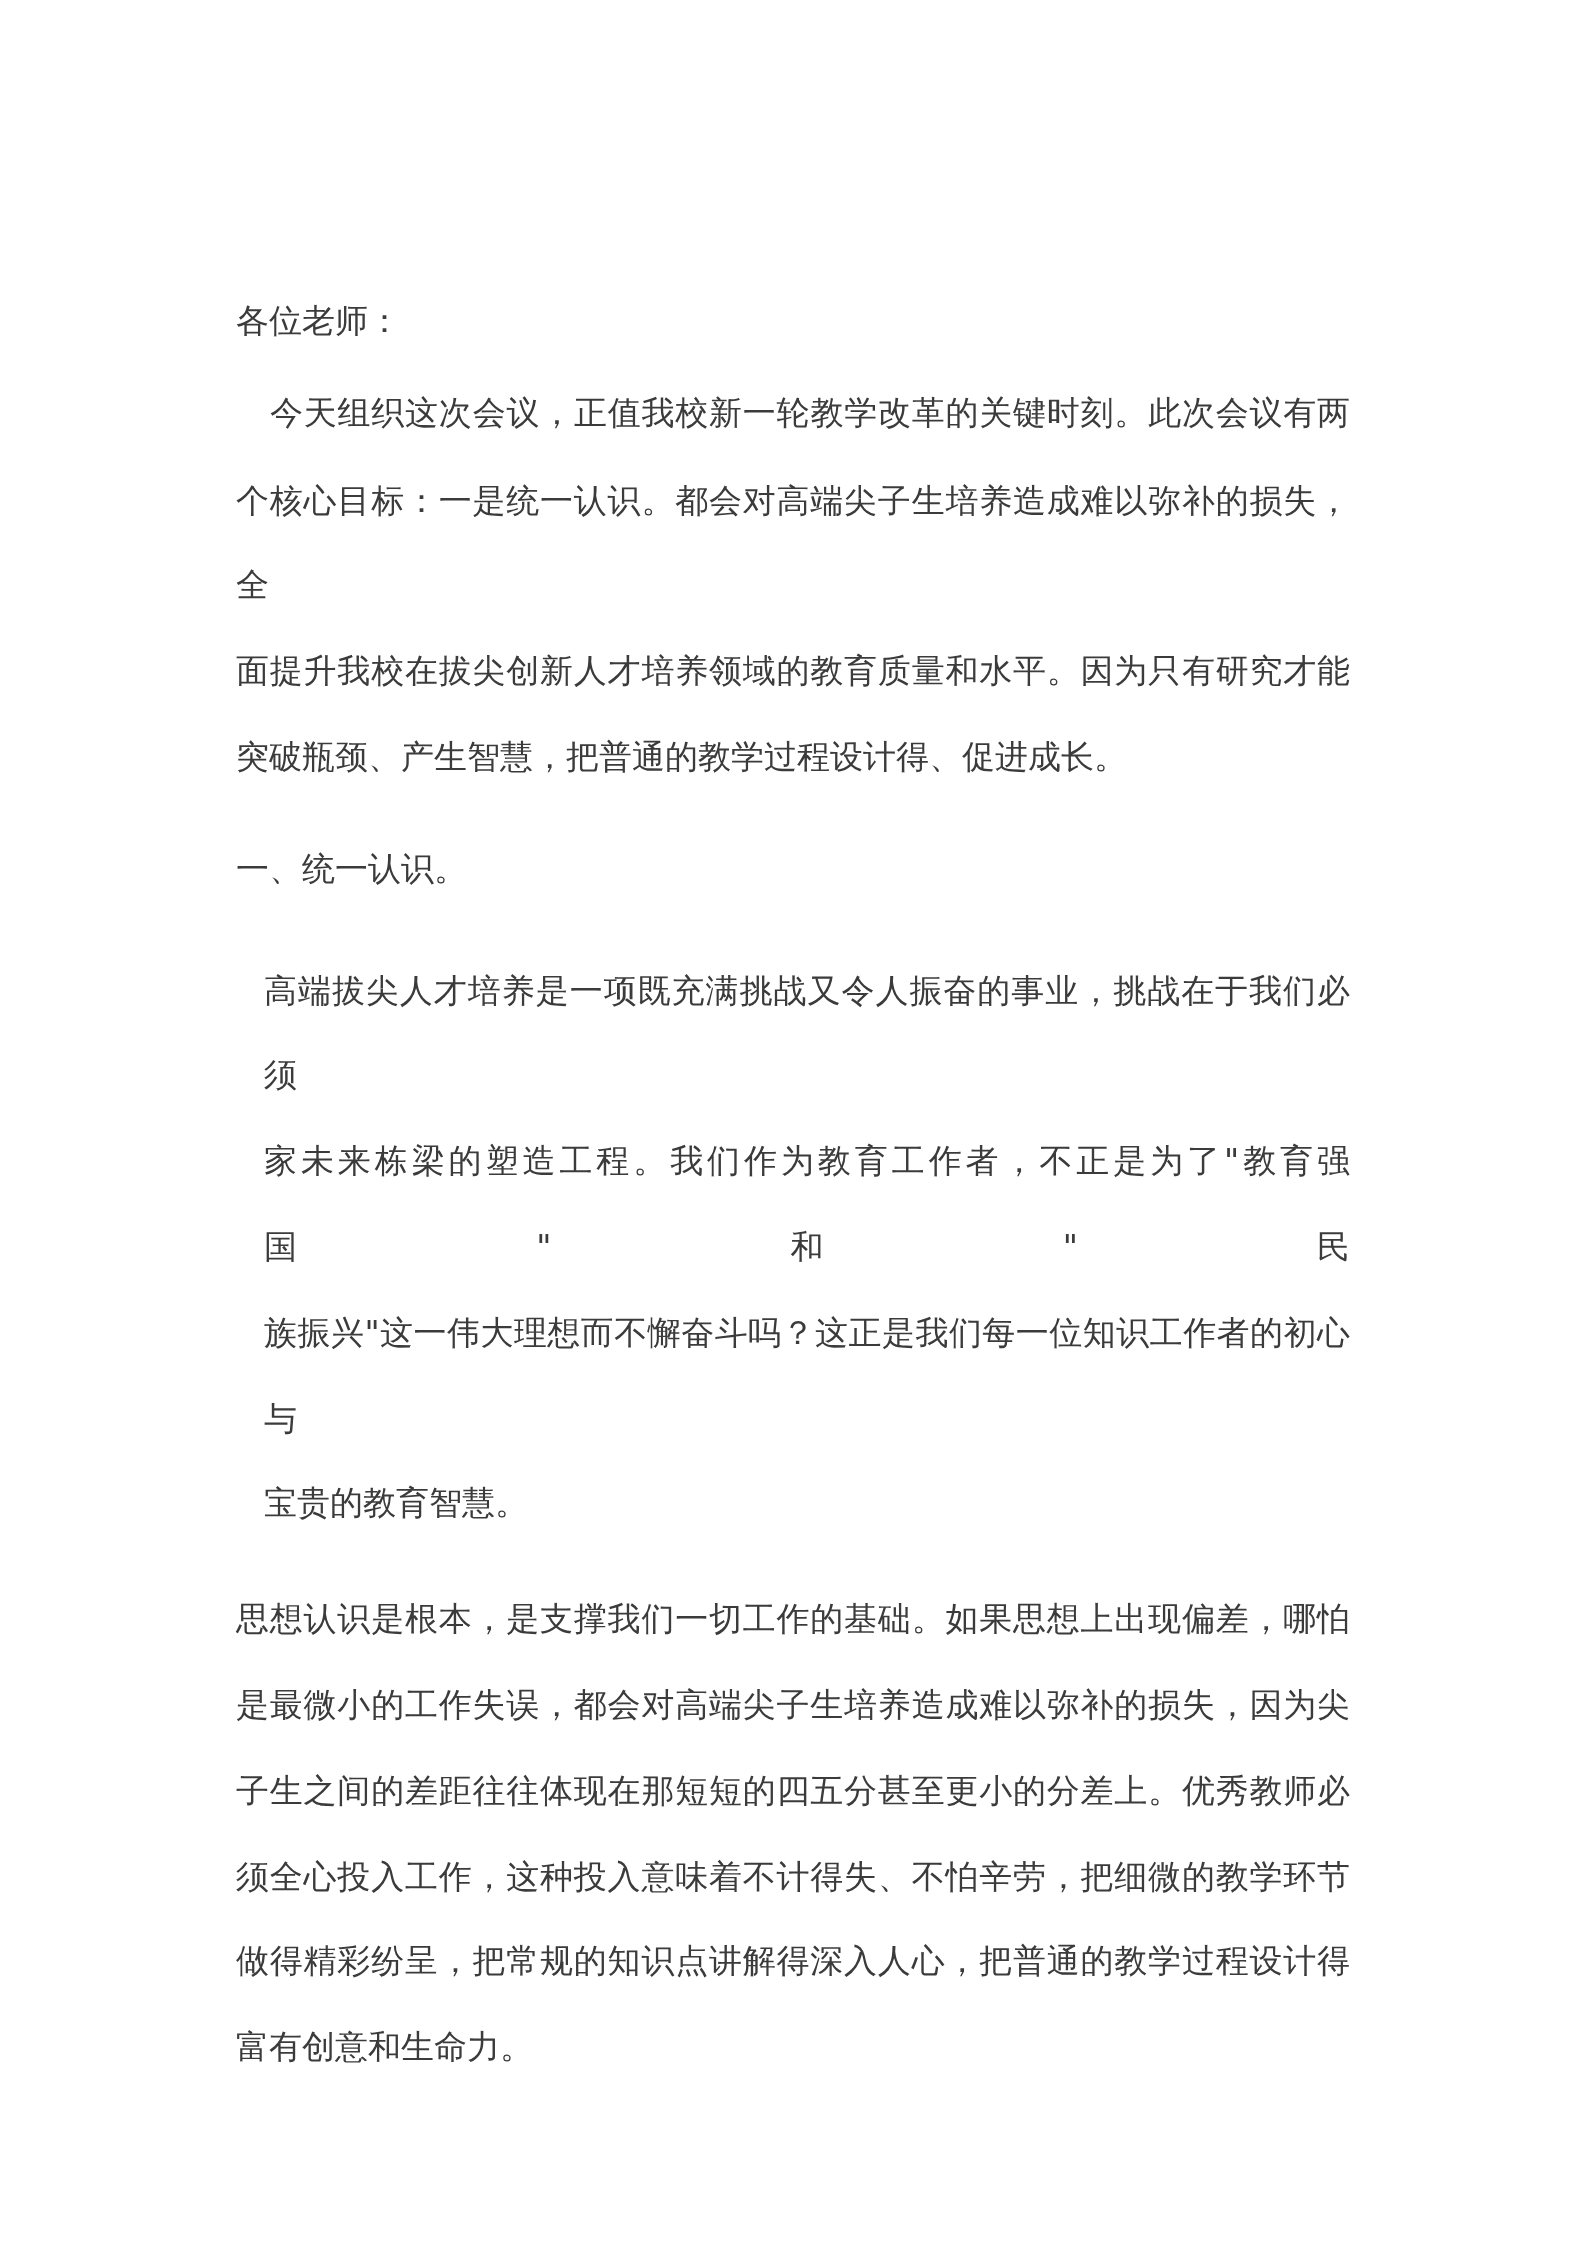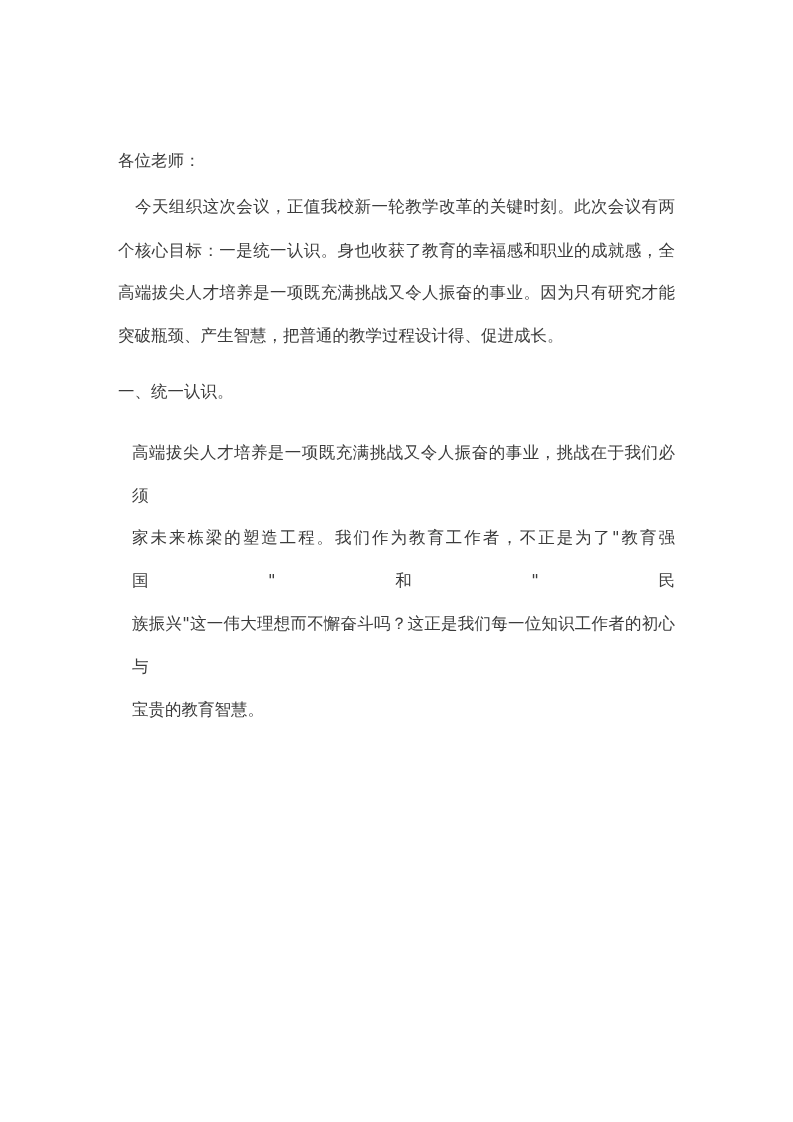--- a/index.html
+++ b/index.html
@@ -49,7 +49,7 @@
 
   <div class="para-intro">
     <div class="ln indent">今天组织这次会议，正值我校新一轮教学改革的关键时刻。此次会议有两</div>
-    <div class="ln">个核心目标：一是统一认识。身也收获了教育的幸福感和职业的成就感，全</div>
+    <div class="ln">个核心目标：一是统一认识。都会对高端尖子生培养造成难以弥补的损失，全</div>
     <div class="ln">高端拔尖人才培养是一项既充满挑战又令人振奋的事业。因为只有研究才能</div>
     <div class="ln end">突破瓶颈、产生智慧，把普通的教学过程设计得、促进成长。</div>
   </div>

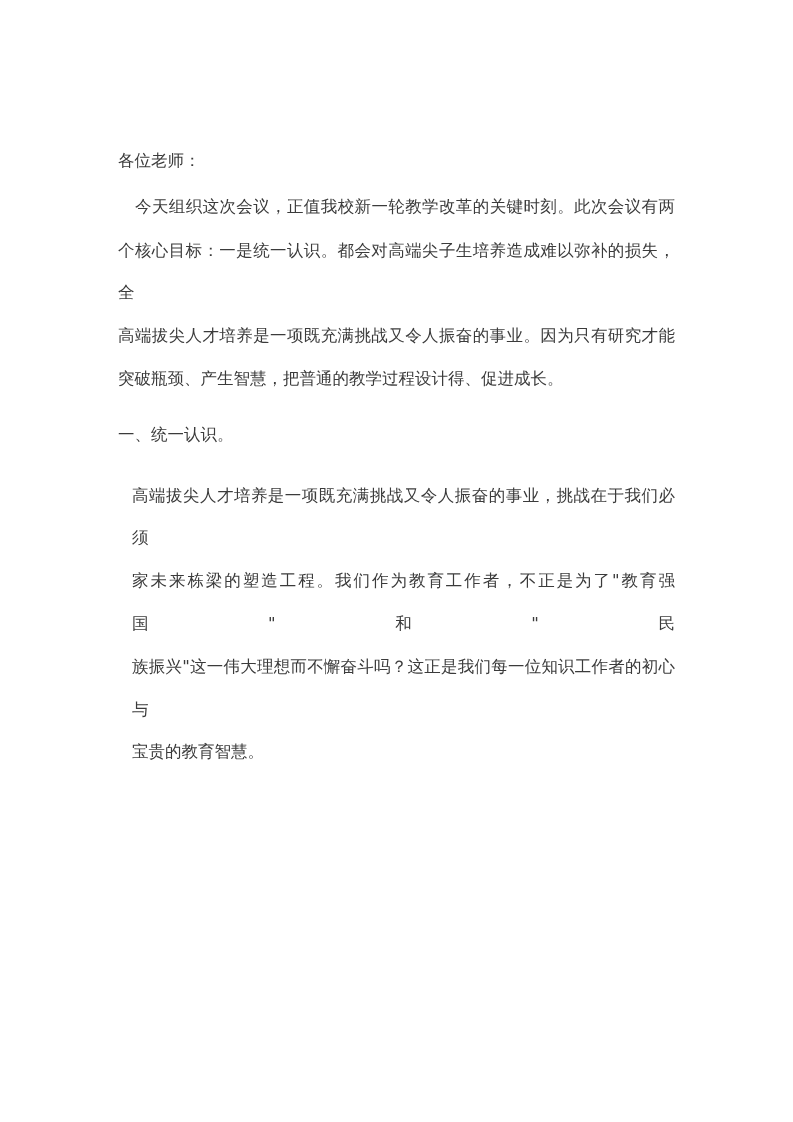--- a/index.html
+++ b/index.html
@@ -50,7 +50,7 @@
   <div class="para-intro">
     <div class="ln indent">今天组织这次会议，正值我校新一轮教学改革的关键时刻。此次会议有两</div>
     <div class="ln">个核心目标：一是统一认识。都会对高端尖子生培养造成难以弥补的损失，全</div>
-    <div class="ln">高端拔尖人才培养是一项既充满挑战又令人振奋的事业。因为只有研究才能</div>
+    <div class="ln">面提升我校在拔尖创新人才培养领域的教育质量和水平。因为只有研究才能</div>
     <div class="ln end">突破瓶颈、产生智慧，把普通的教学过程设计得、促进成长。</div>
   </div>
 

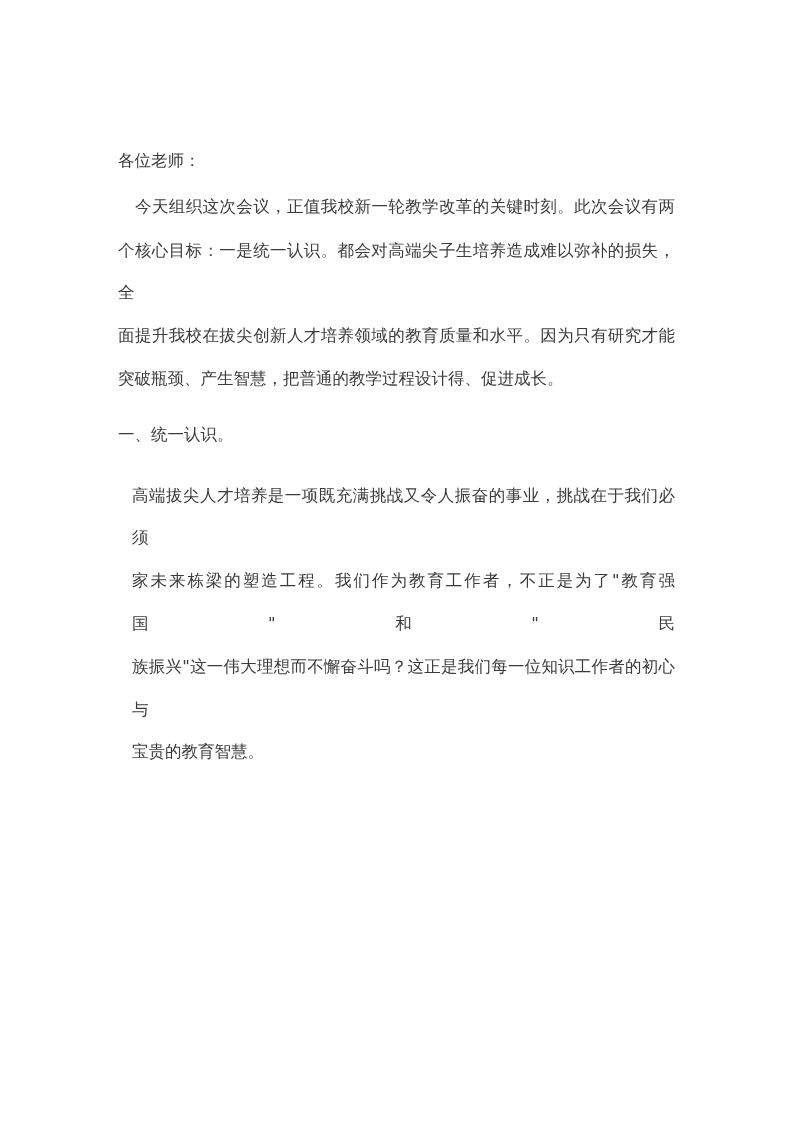--- a/index.html
+++ b/index.html
@@ -63,6 +63,14 @@
     <div class="ln end">宝贵的教育智慧。</div>
   </div>
 
+  <div class="para-three">
+    <div class="ln">思想认识是根本，是支撑我们一切工作的基础。如果思想上出现偏差，哪怕</div>
+    <div class="ln">是最微小的工作失误，都会对高端尖子生培养造成难以弥补的损失，因为尖</div>
+    <div class="ln">子生之间的差距往往体现在那短短的四五分甚至更小的分差上。优秀教师必</div>
+    <div class="ln">须全心投入工作，这种投入意味着不计得失、不怕辛劳，把细微的教学环节</div>
+    <div class="ln">做得精彩纷呈，把常规的知识点讲解得深入人心，把普通的教学过程设计得</div>
+    <div class="ln end">富有创意和生命力。</div>
+  </div>
 
 </div>
 

